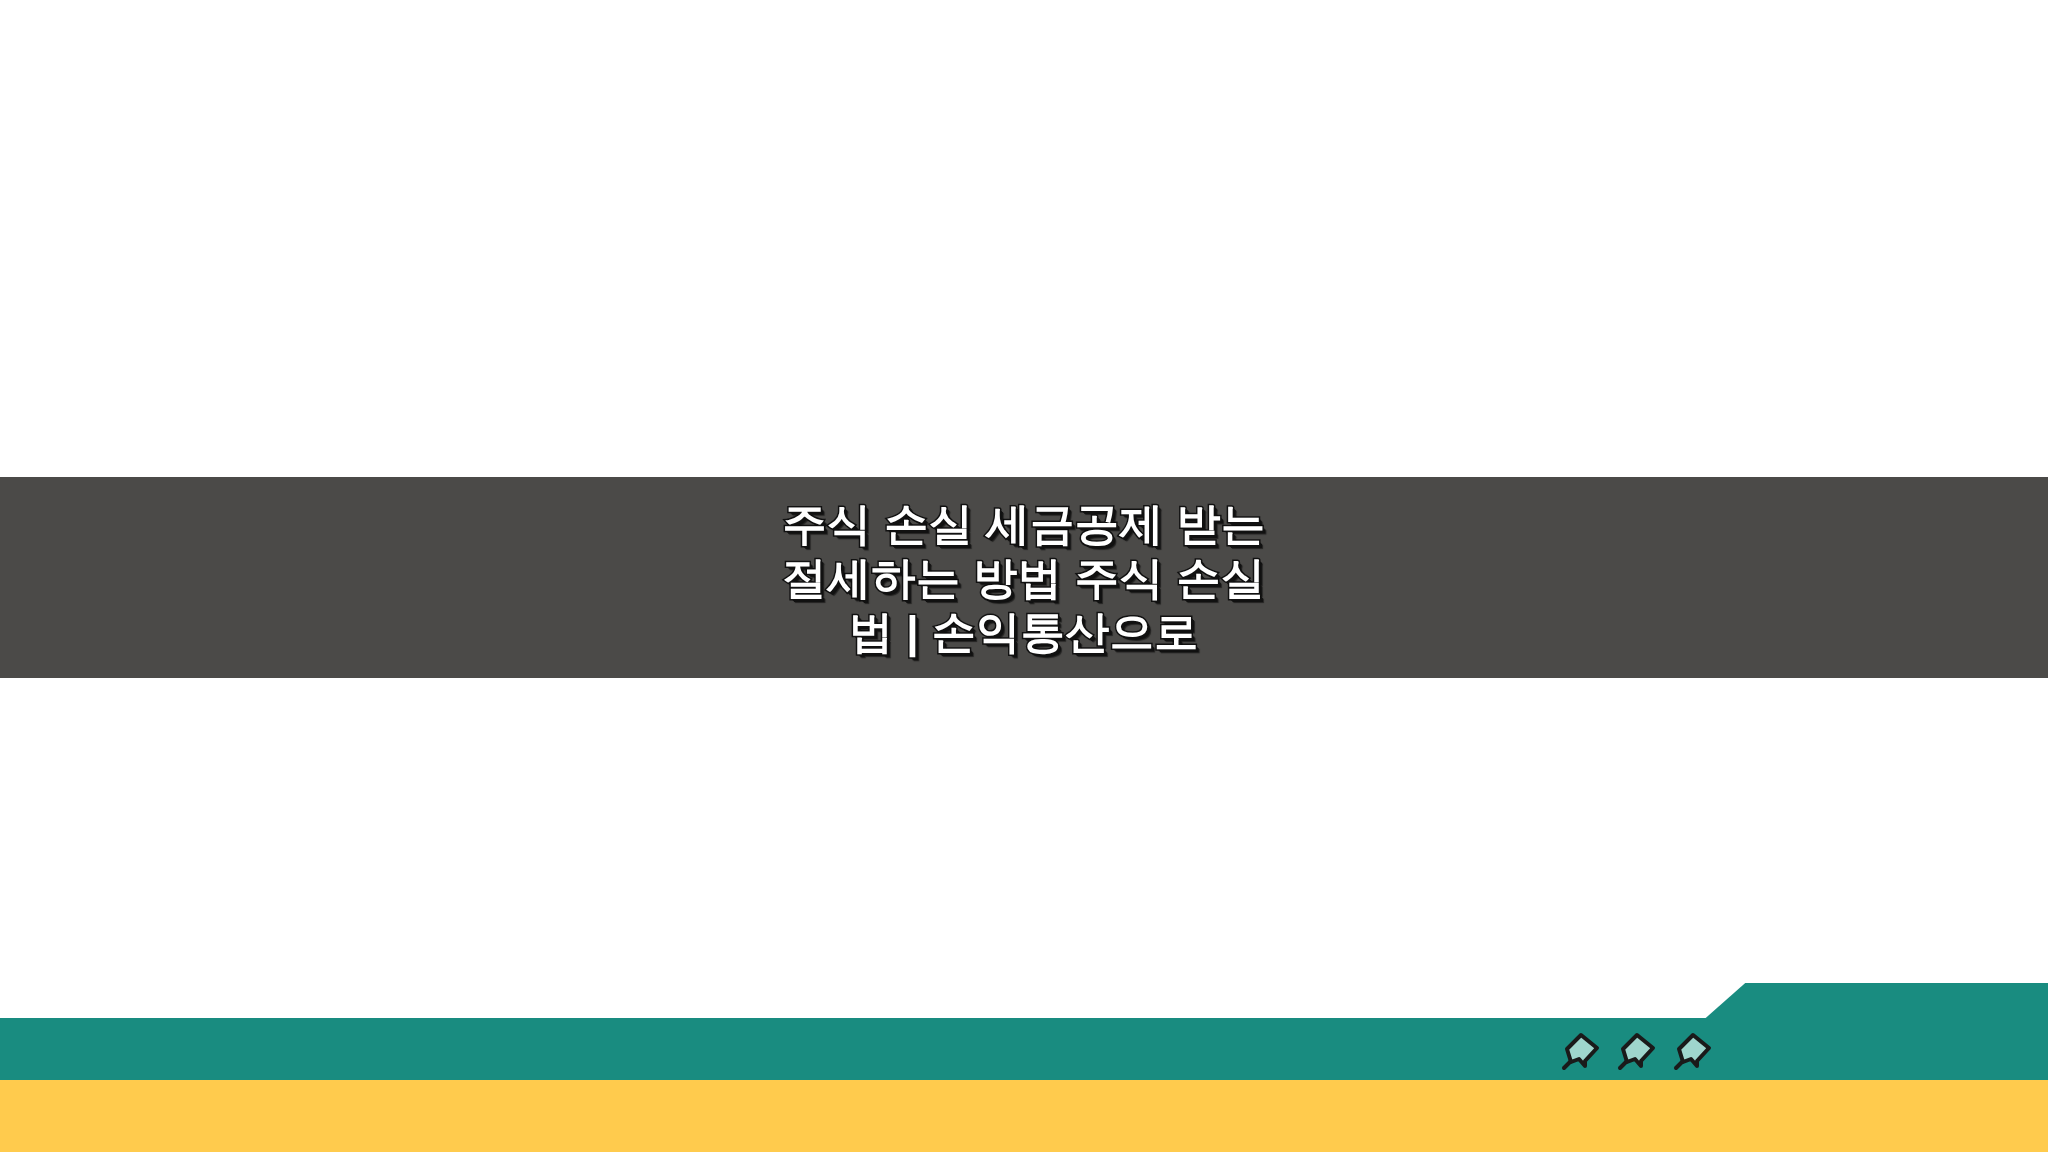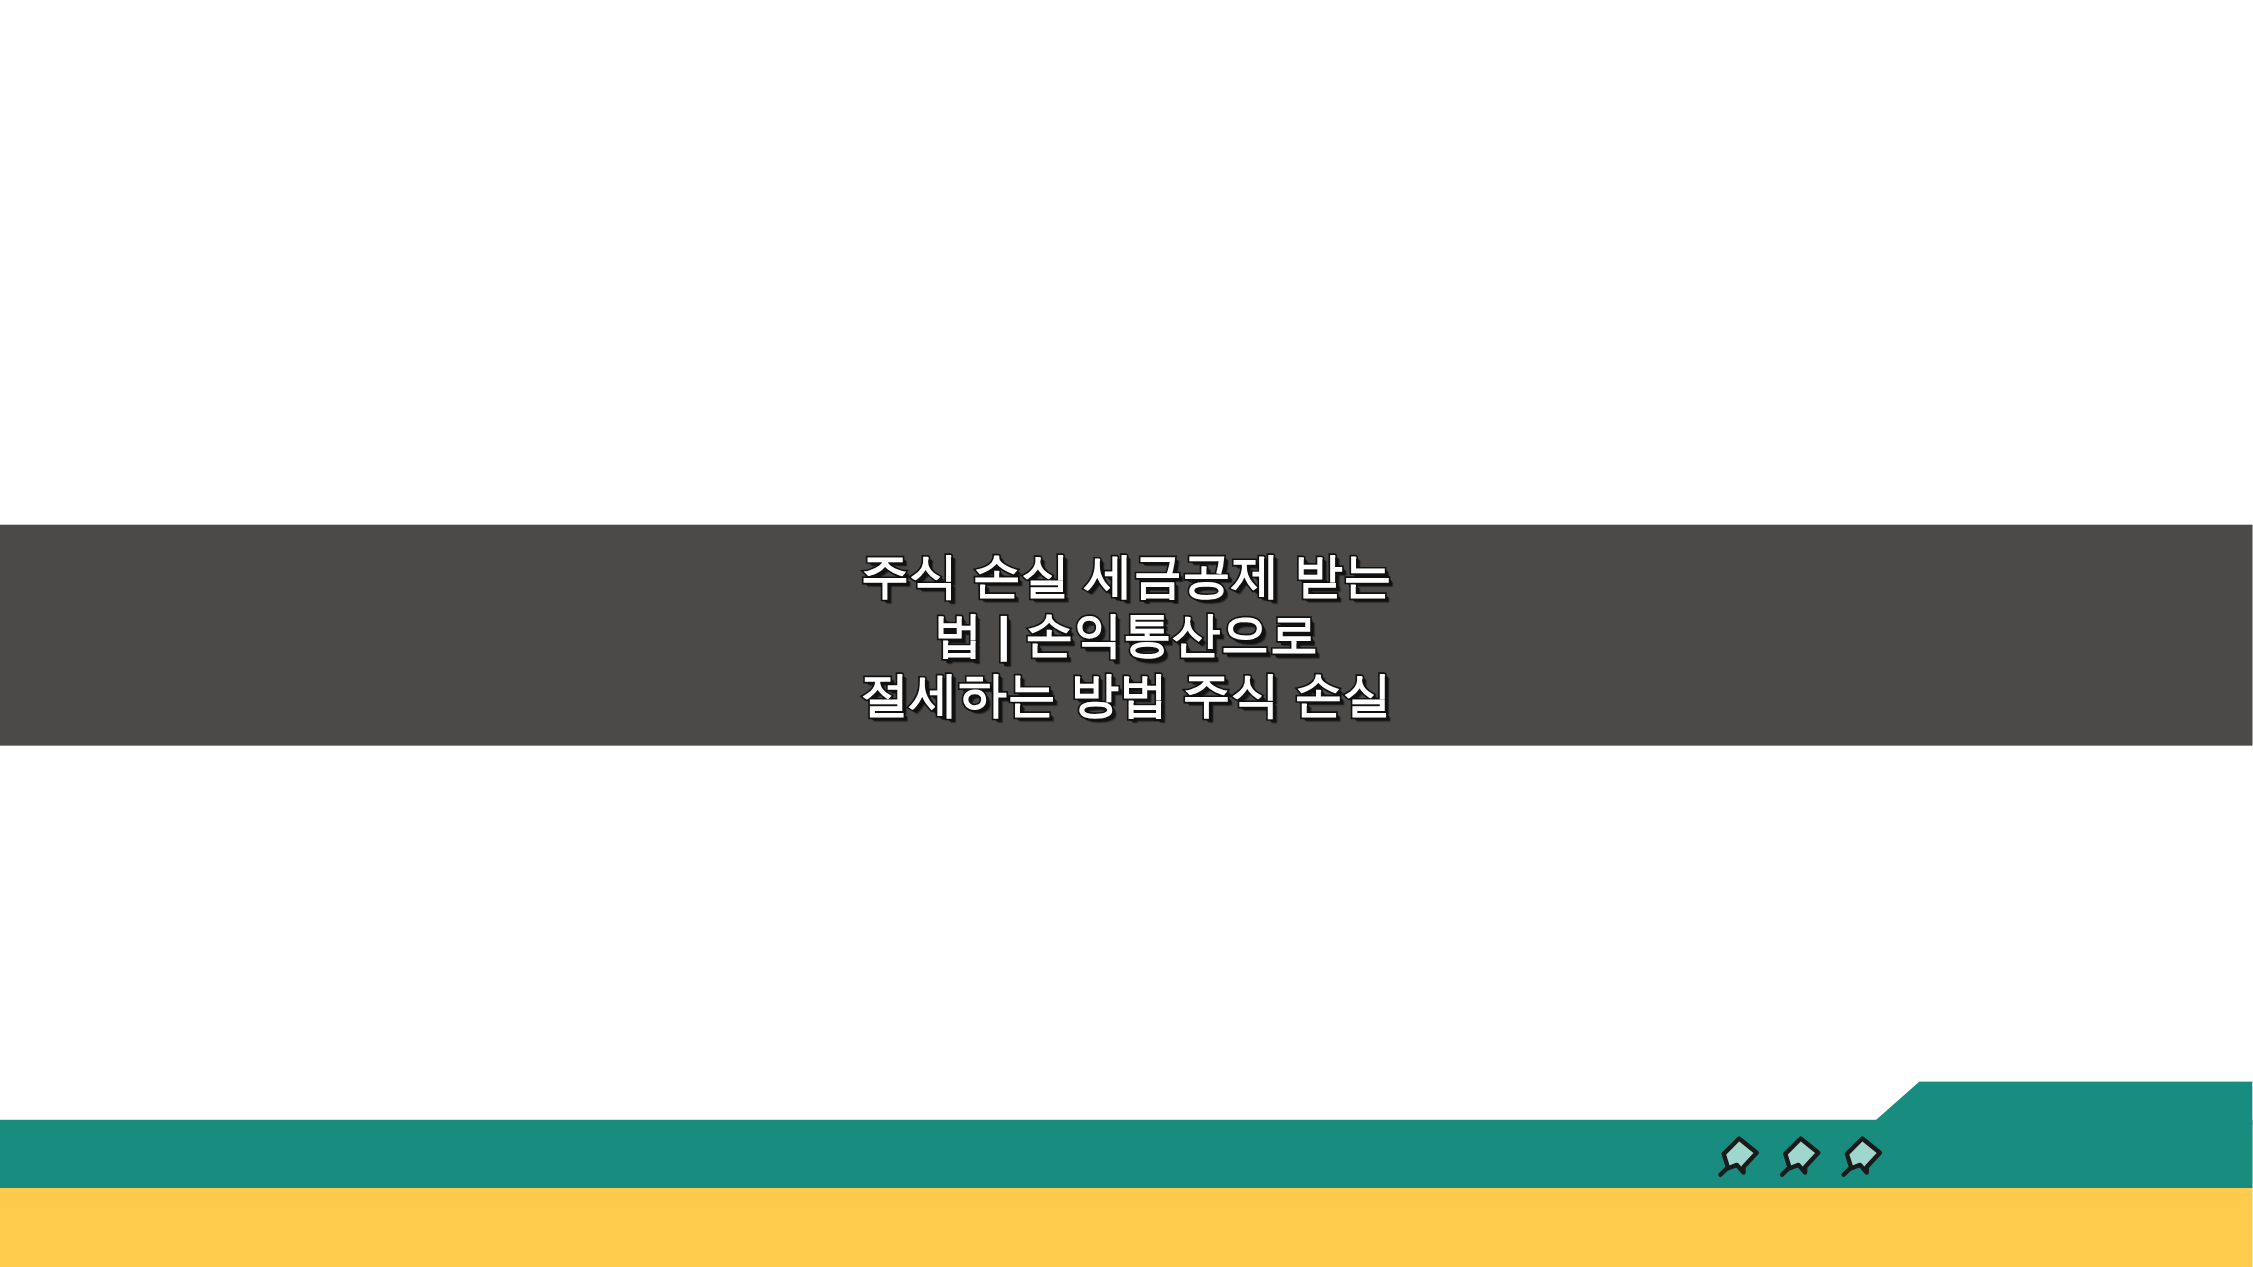--- a/index.html
+++ b/index.html
@@ -140,8 +140,8 @@
   <div class="title-band">
     <div class="title-stack">
       <span class="title-line">주식 손실 세금공제 받는</span>
+      <span class="title-line">절세하는 방법 주식 손실</span>
       <span class="title-line">법 | 손익통산으로</span>
-      <span class="title-line">절세하는 방법 주식 손실</span>
     </div>
   </div>
 

